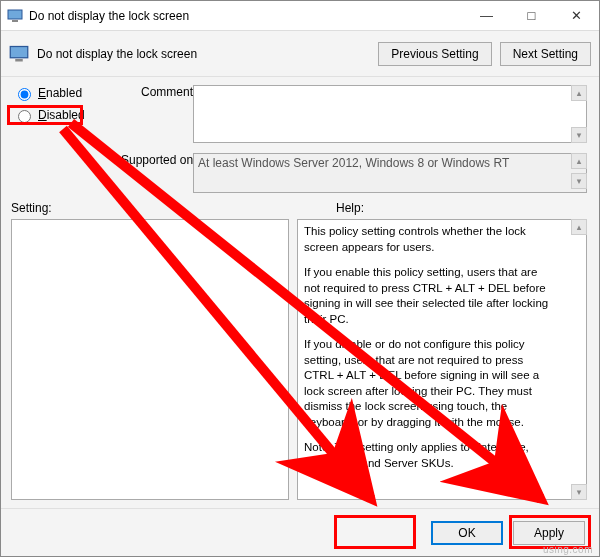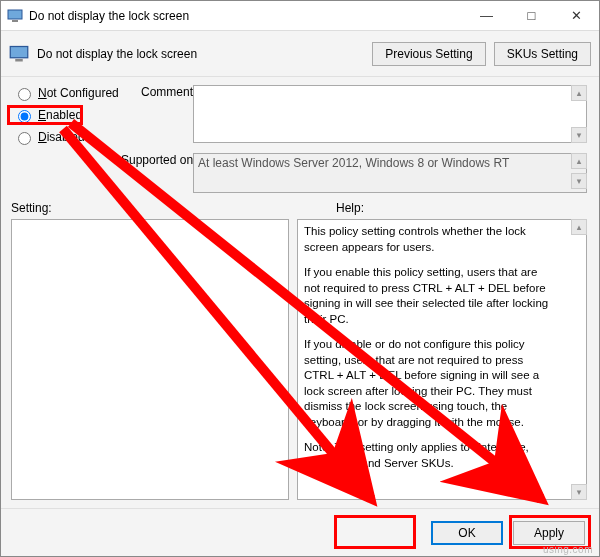--- a/index.html
+++ b/index.html
@@ -130,7 +130,7 @@
   </span>
   <span class="title2">Do not display the lock screen</span>
   <button class="navbtn">Previous Setting</button>
-  <button class="navbtn">SKUs Setting</button>
+  <button class="navbtn">Next Setting</button>
 </div>
 
 <div class="main">

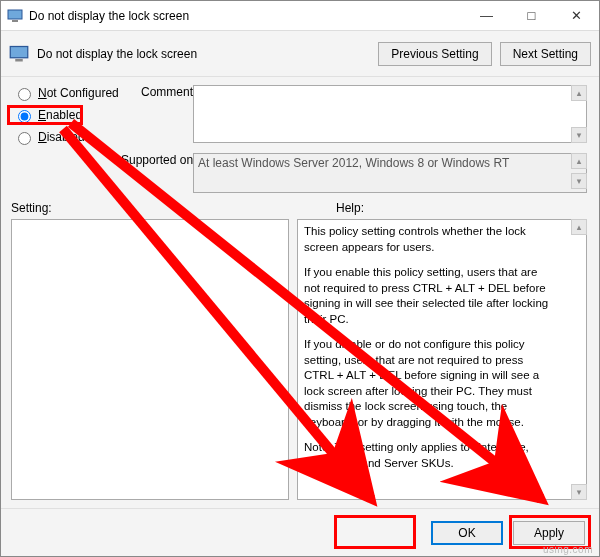--- a/index.html
+++ b/index.html
@@ -137,10 +137,6 @@
 
   <div class="radios">
     <div class="radio-row">
-      <input type="radio" name="st" style="">
-      <label><span style="text-decoration:underline">N</span><span></span>ot C<span style="text-decoration:underline"></span>onfigured</label>
-    </div>
-    <div class="radio-row">
       <input type="radio" name="st" checked="" style="">
       <label><span style="text-decoration:underline">E</span>nabled</label>
     </div>

